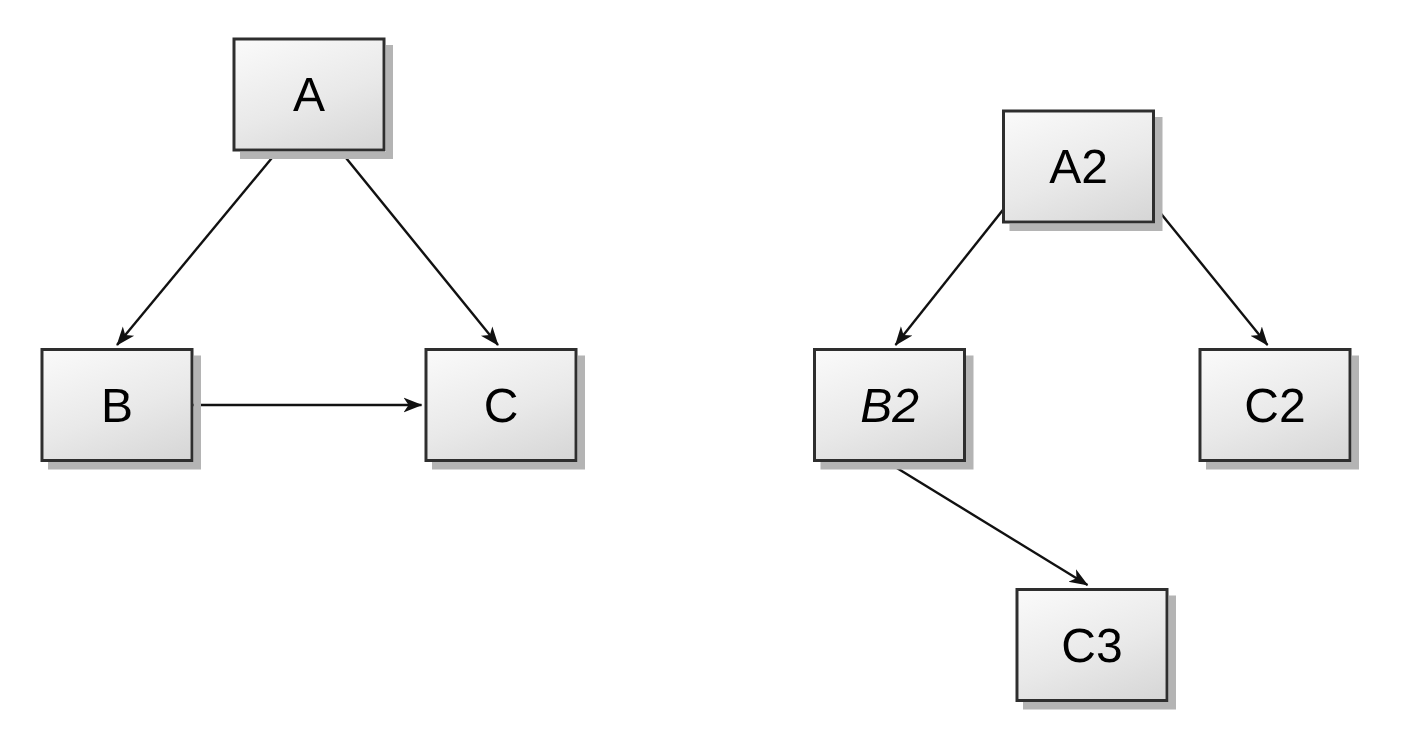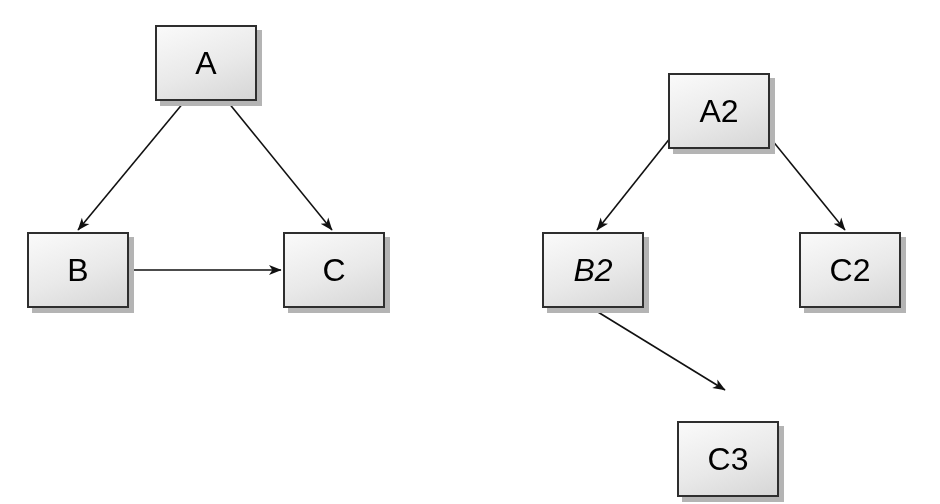--- a/index.html
+++ b/index.html
@@ -49,7 +49,7 @@
   .node-a2 { left: 668px; top: 31px; margin-top: 42px;  }
   .node-b2 { left: 542px; top: 232px; font-style: italic; }
   .node-c2 { left: 799px; top: 232px; }
-  .node-c3 { left: 677px; top: 392px; margin-top: 29px; }
+  .node-c3 { left: 677px; top: 392px; }
 </style>
 </head>
 <body>

